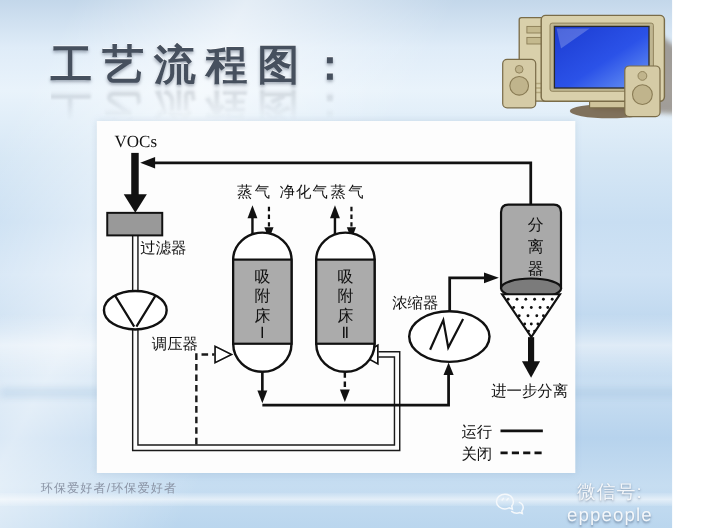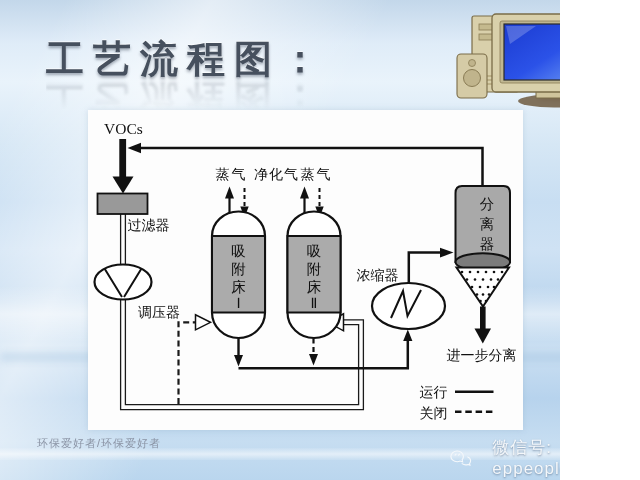--- a/index.html
+++ b/index.html
@@ -4,11 +4,12 @@
 <style>
   html,body{margin:0;padding:0;background:#ffffff;}
   .slide{
-    position:relative;width:560px;height:480px;overflow:hidden;
+    position:relative;width:611px;height:480px;overflow:hidden;
     font-family:"Liberation Sans",sans-serif;
     background:
       linear-gradient(118deg, rgba(255,255,255,0) 8%, rgba(255,255,255,.55) 26%, rgba(255,255,255,0) 48%),
       linear-gradient(180deg,#c3d7ea 0%,#dfecf8 9%,#e9f3fb 17%,#d6e7f5 30%,#c8def2 42%,#cfe2f4 52%,#bcd6ee 63%,#cadff2 73%,#b7d3ed 83%,#c6ddf1 92%,#bad6ee 100%);
+    text-align: center;
   }
   .bg-band{position:absolute;left:0;width:640px;pointer-events:none;}
   .band1{top:286px;height:56px;background:linear-gradient(180deg,rgba(255,255,255,0),rgba(255,255,255,.5),rgba(255,255,255,0));}

